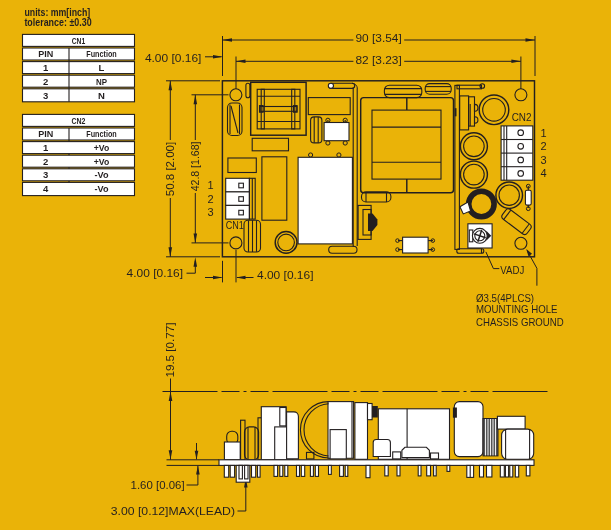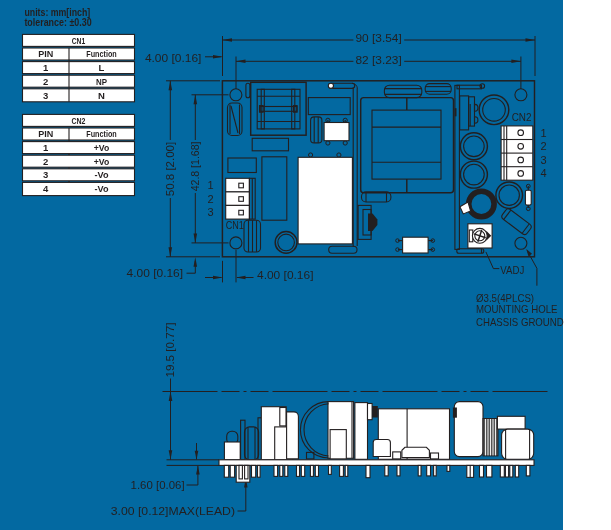--- a/index.html
+++ b/index.html
@@ -3,7 +3,7 @@
 <meta charset="utf-8">
 <style>
 html,body{margin:0;padding:0;background:#fff;}
-#page{position:relative;width:563px;height:530px;background:#0369a1;font-family:"Liberation Sans",sans-serif;}
+#page{position:relative;width:611px;height:530px;background:#eab308;font-family:"Liberation Sans",sans-serif;}
 svg{position:absolute;top:0;left:0;}
 text{fill:#231f20;font-family:"Liberation Sans",sans-serif;}
 .ln{stroke:#231f20;fill:none;stroke-width:1.1;}

